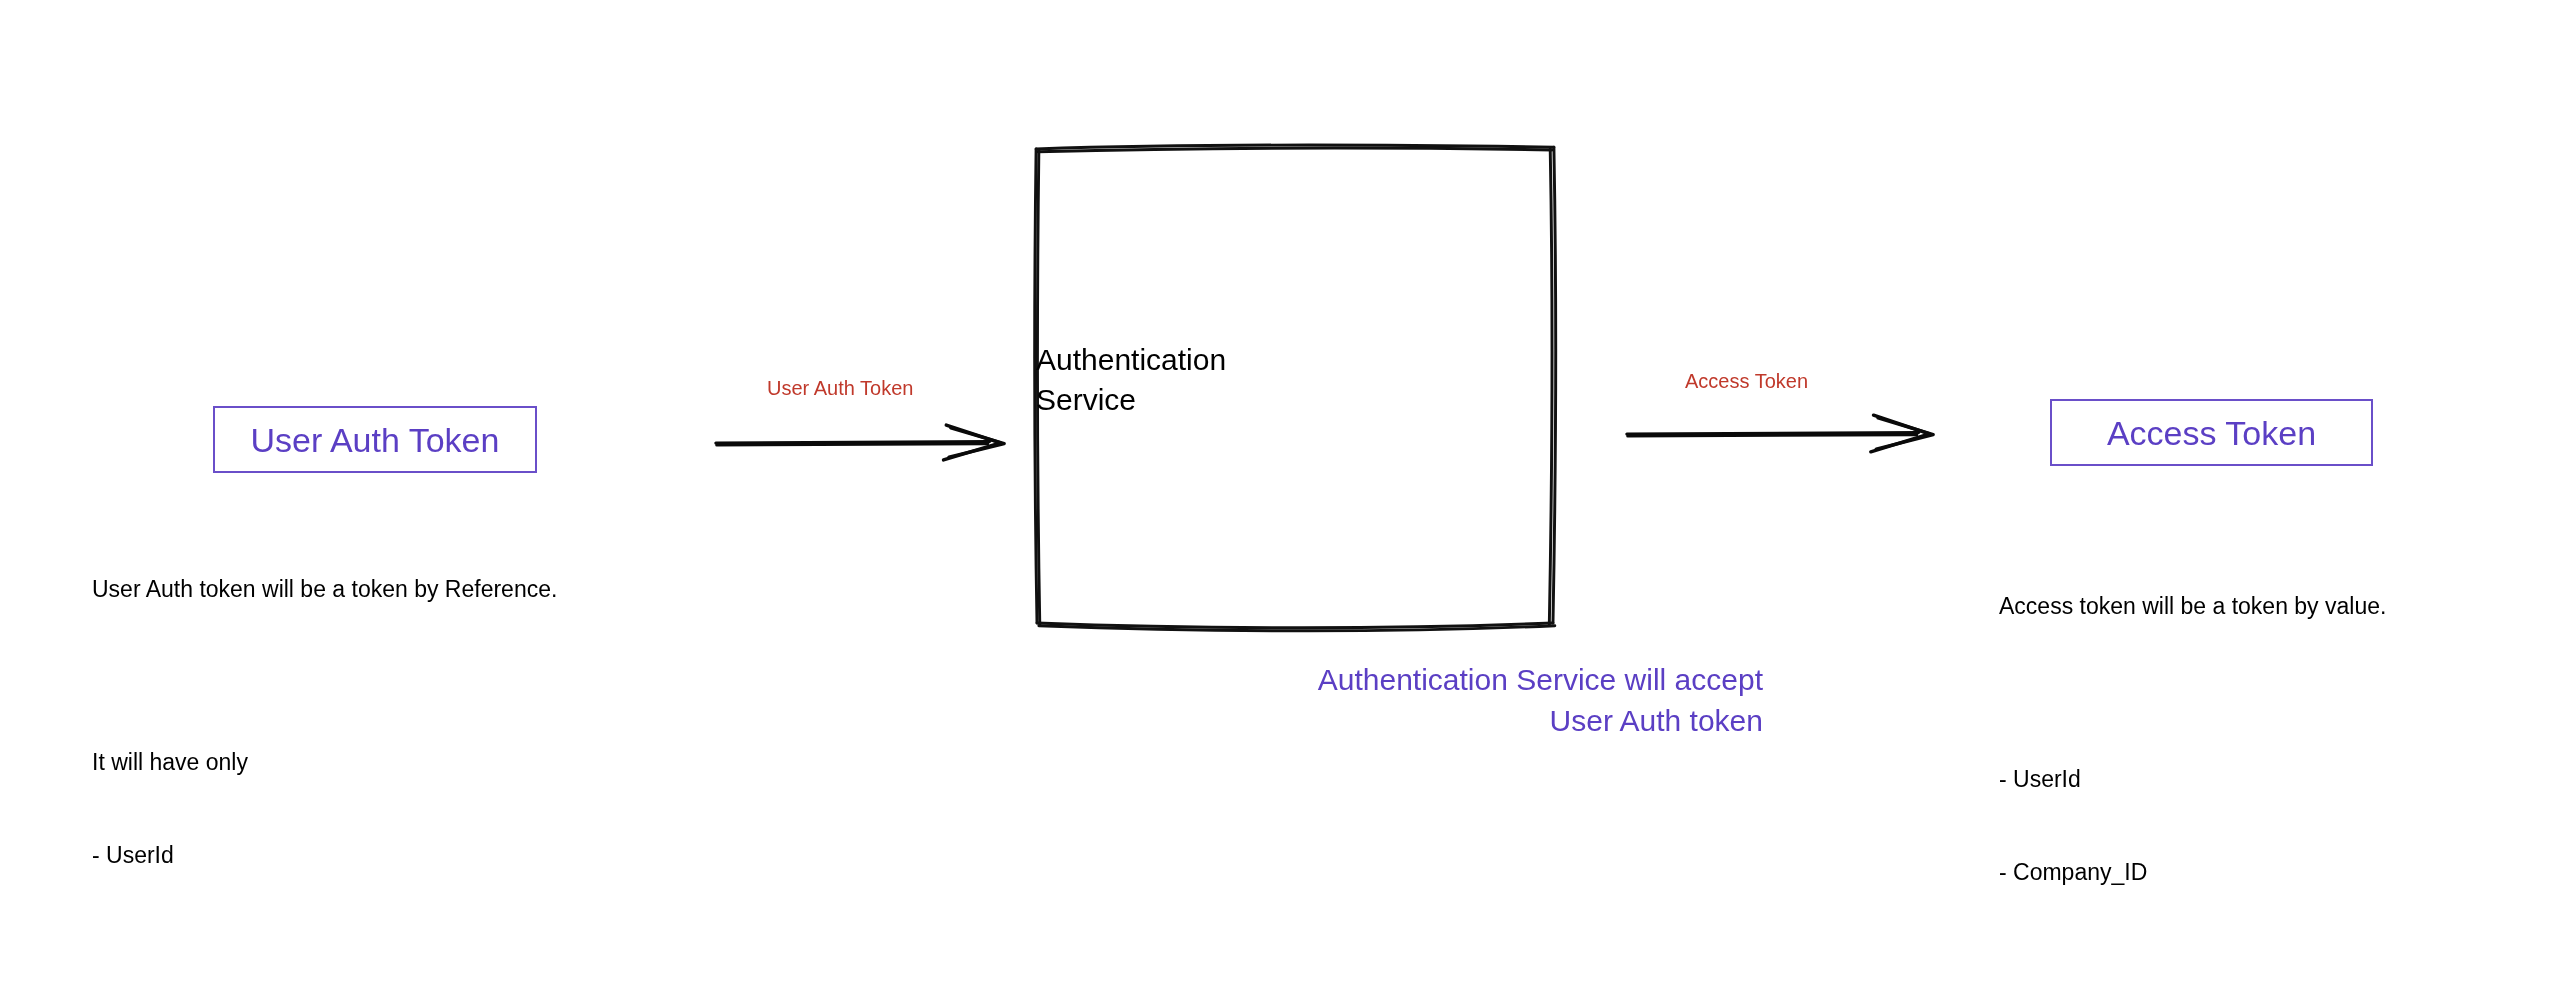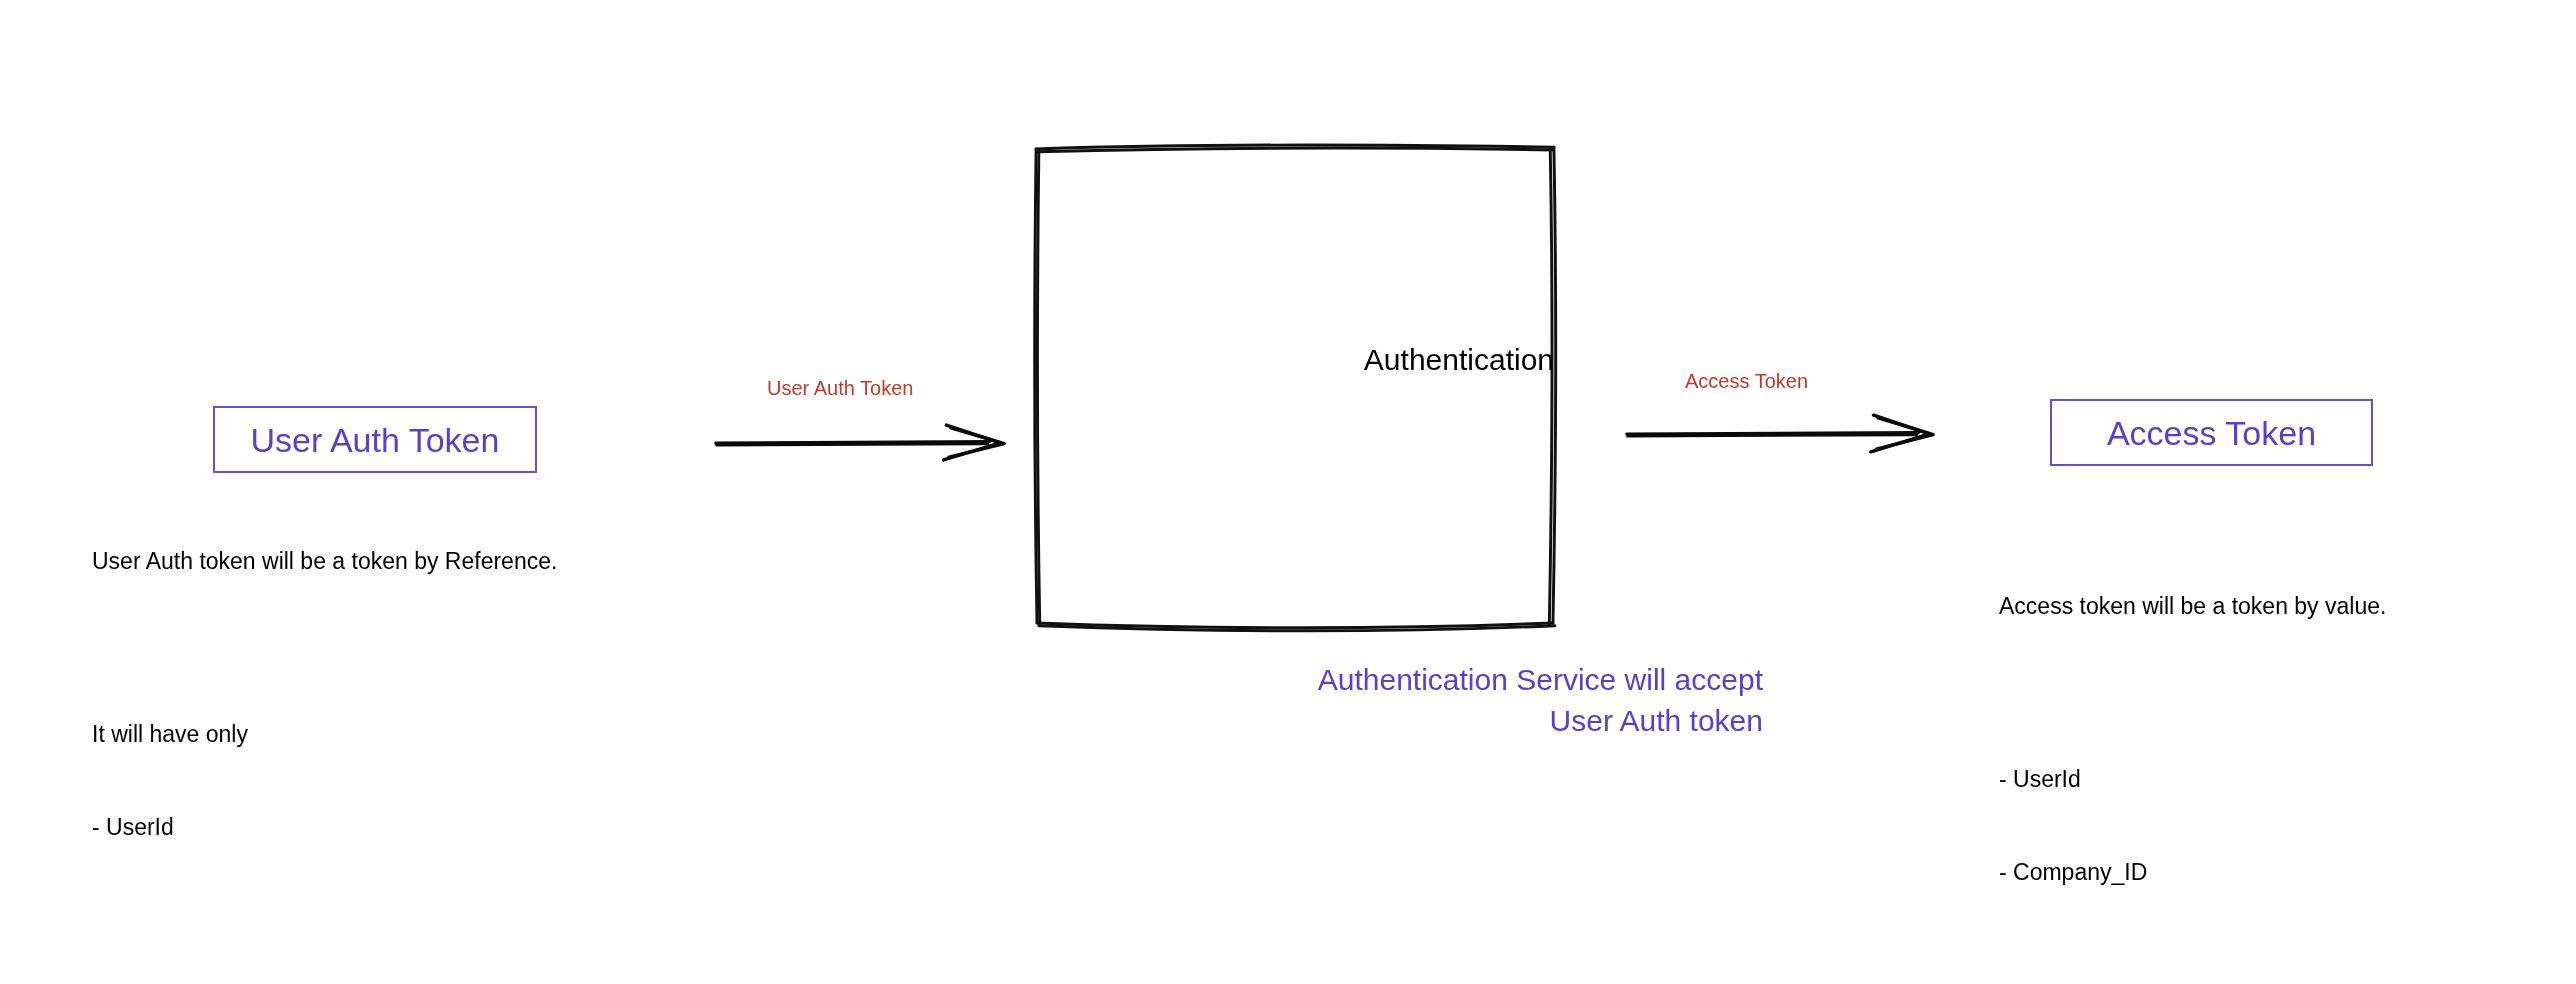--- a/index.html
+++ b/index.html
@@ -58,7 +58,7 @@
     left: 1036px;
     top: 340px;
     width: 518px;
-    text-align: right;
+    text-align: left;
     color: #000000;
     font-size: 30px;
     line-height: 1.33;

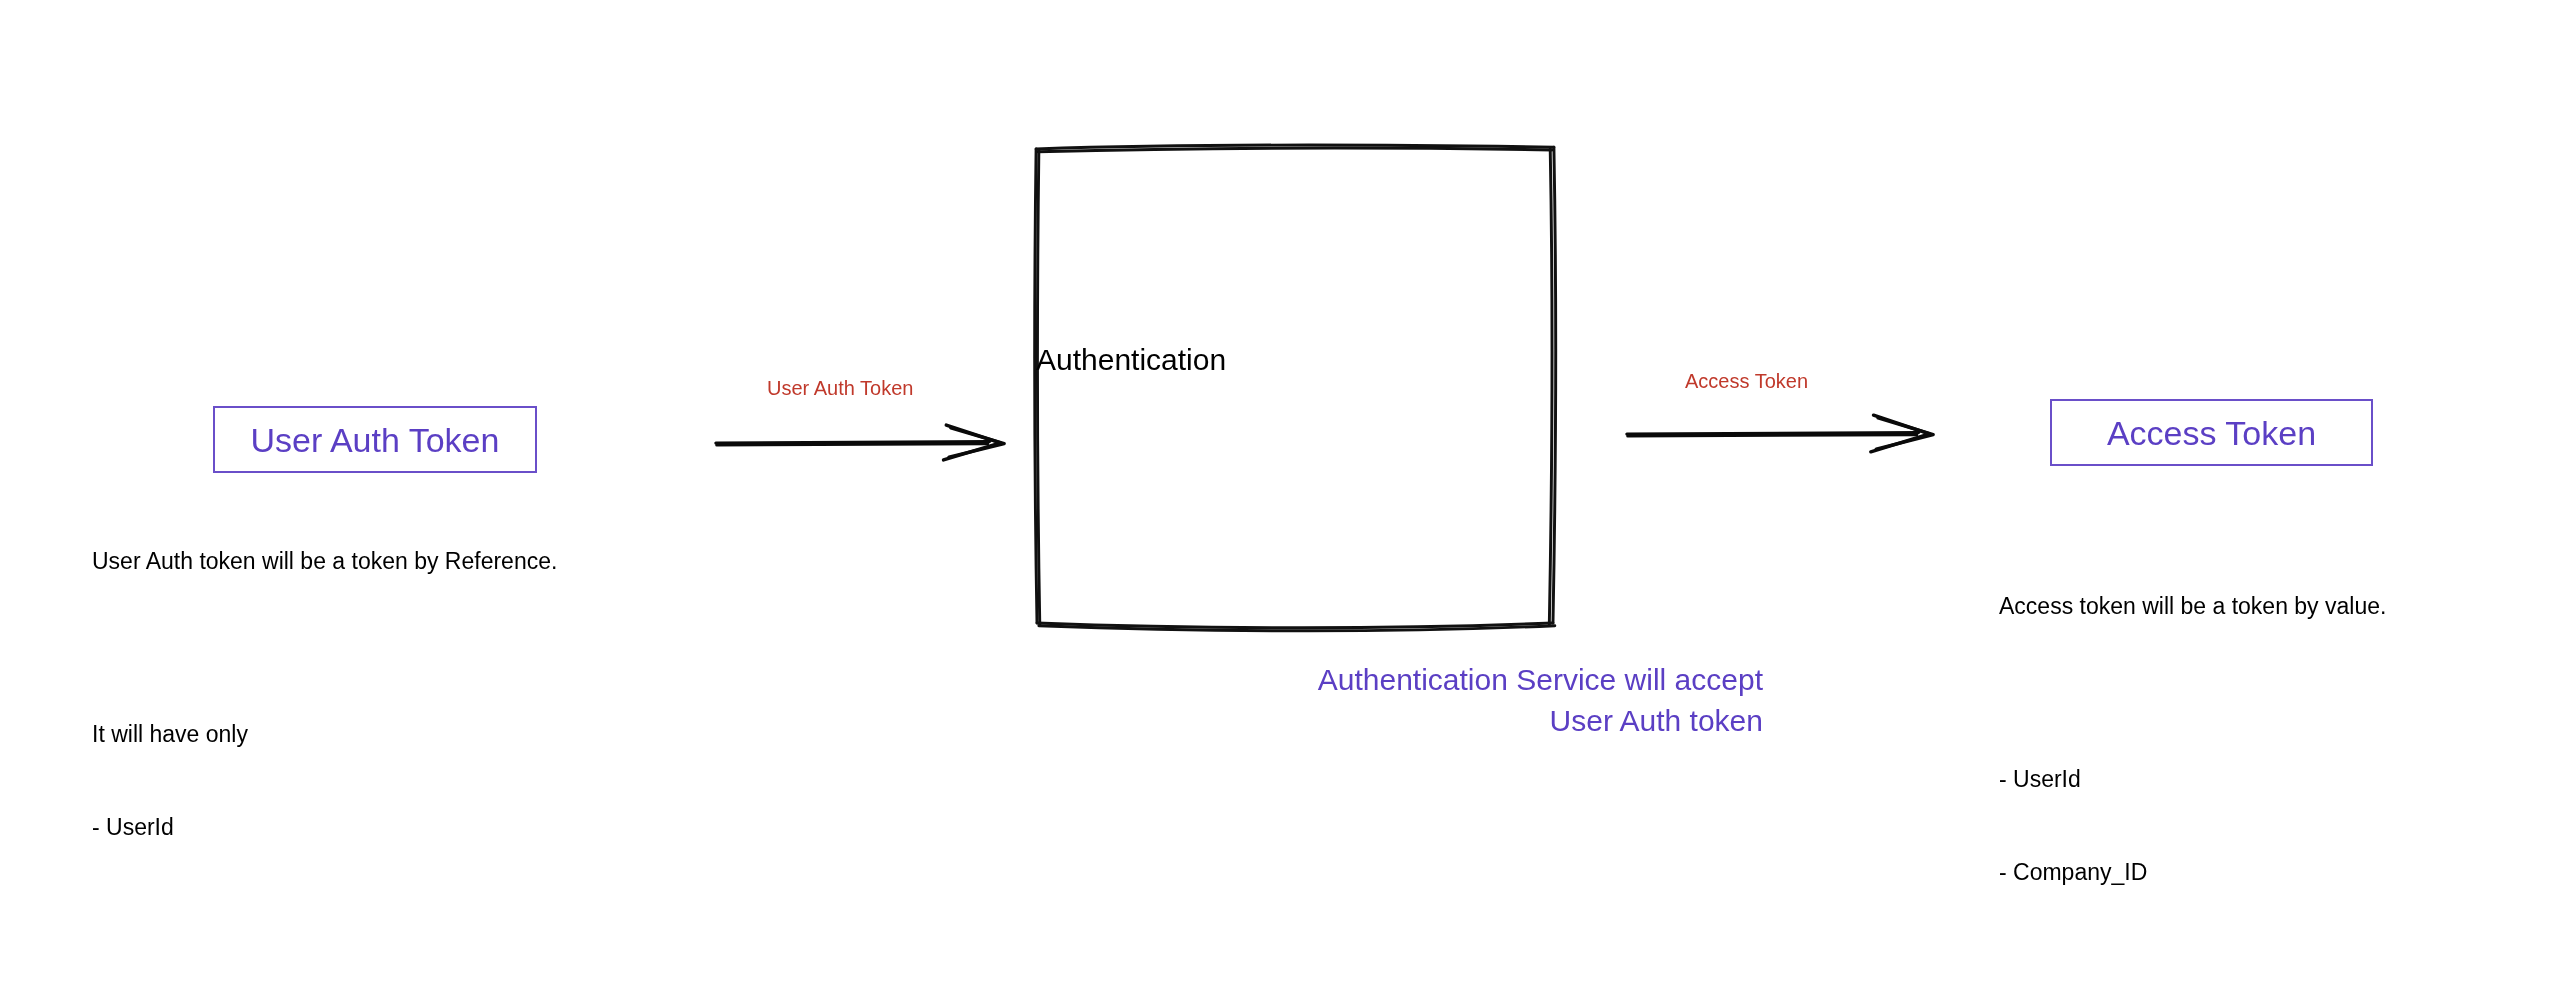--- a/index.html
+++ b/index.html
@@ -162,6 +162,7 @@
 
   <div id="service-box-title">
     <span class="line">Authentication</span>
+    <span class="line">Service</span>
   </div>
 
   <div id="arrow-label-right" class="arrow-label">Access Token</div>

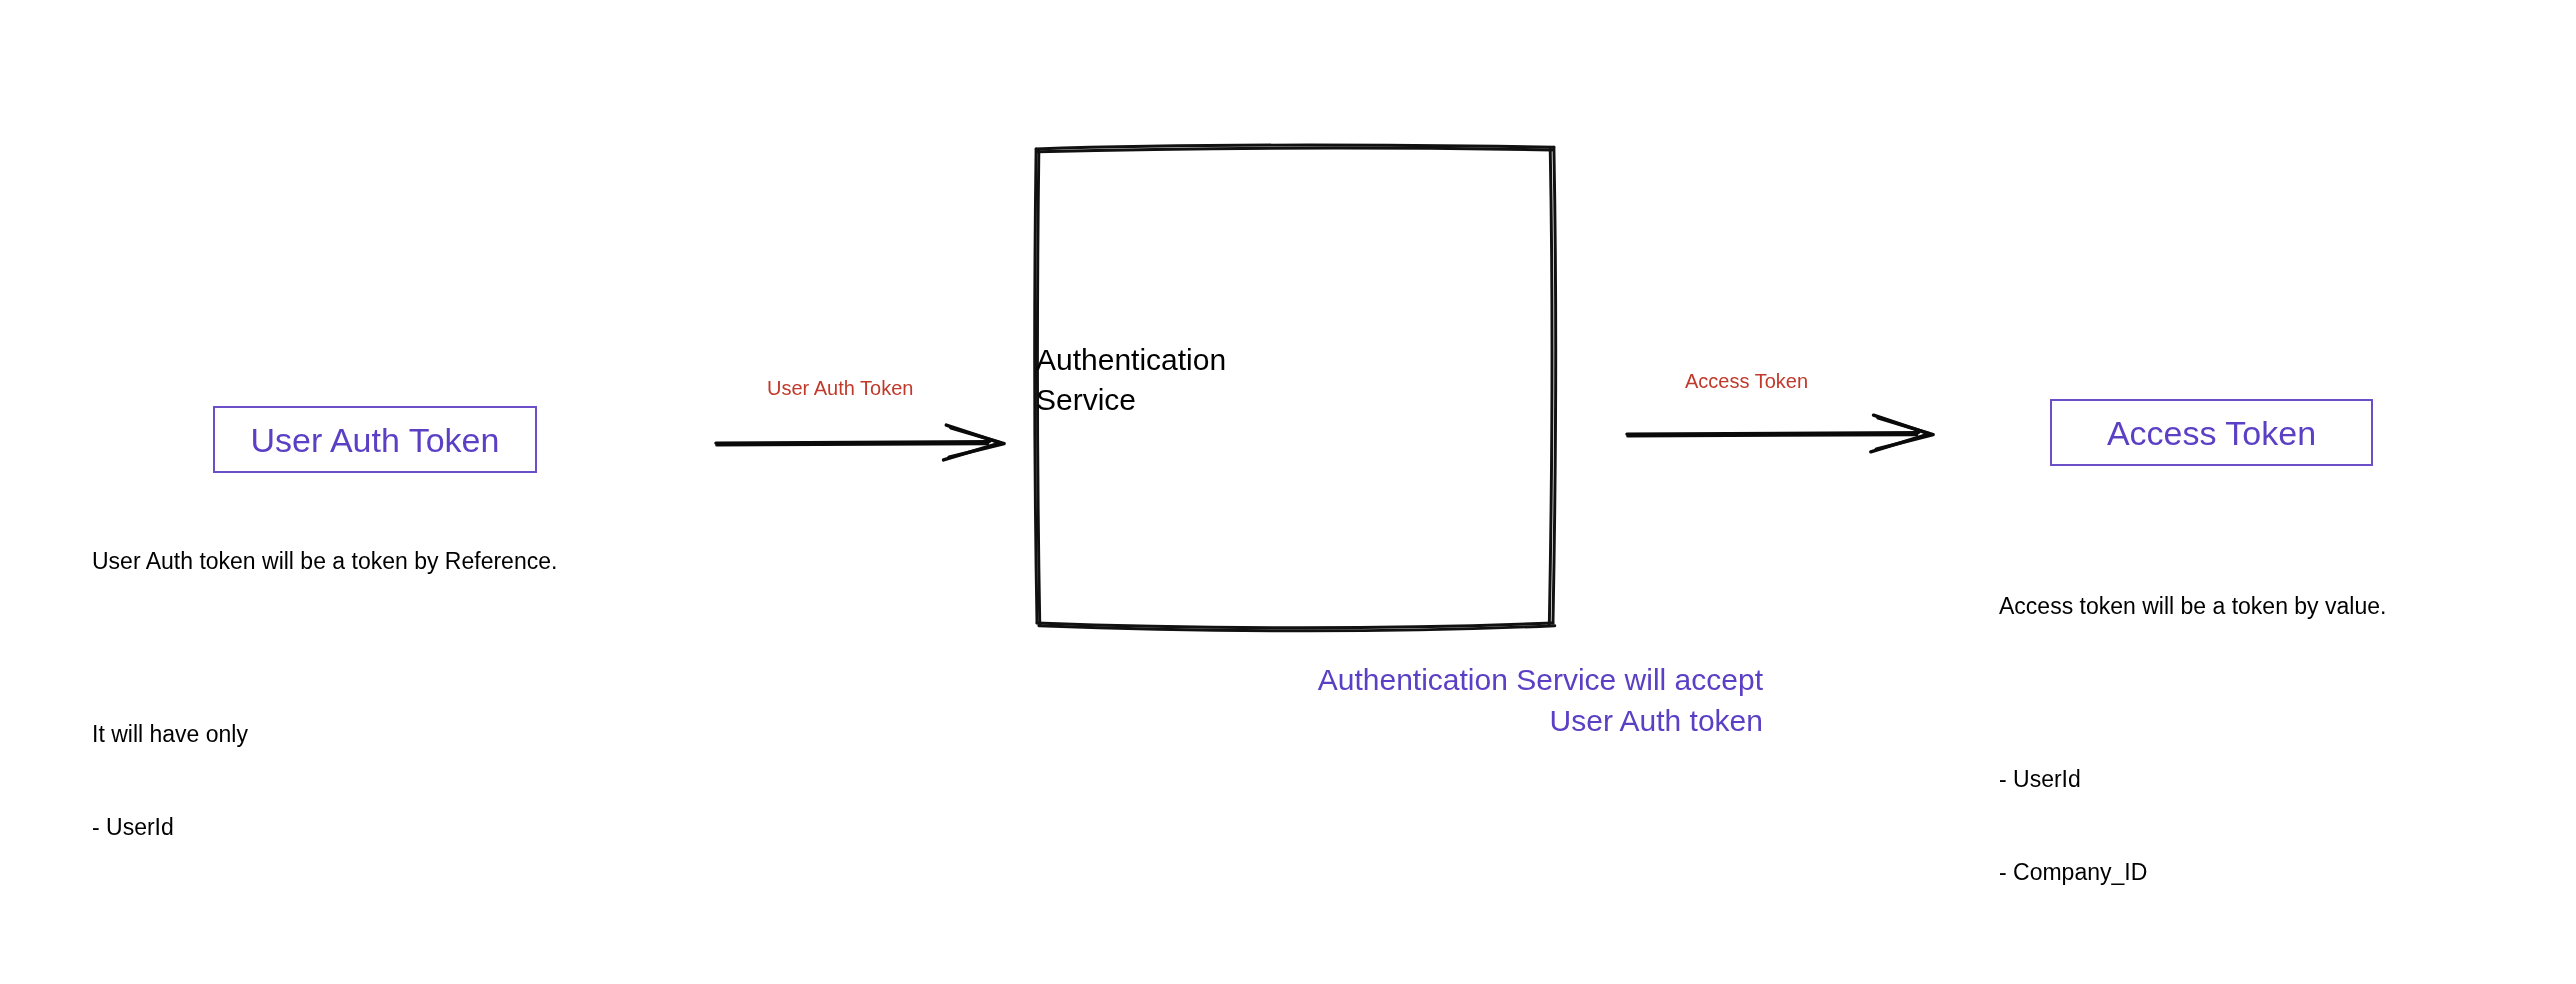--- a/index.html
+++ b/index.html
@@ -104,7 +104,7 @@
   }
   .desc .line { display: block; min-height: 1.34em; }
   .desc .spacer { display: block; height: 0.86em; }
-  #left-desc  { left: 92px;  top: 484px; }
+  #left-desc  { left: 92px;  top: 512px; }
   #right-desc { left: 1999px; top: 529px; }
 
   

